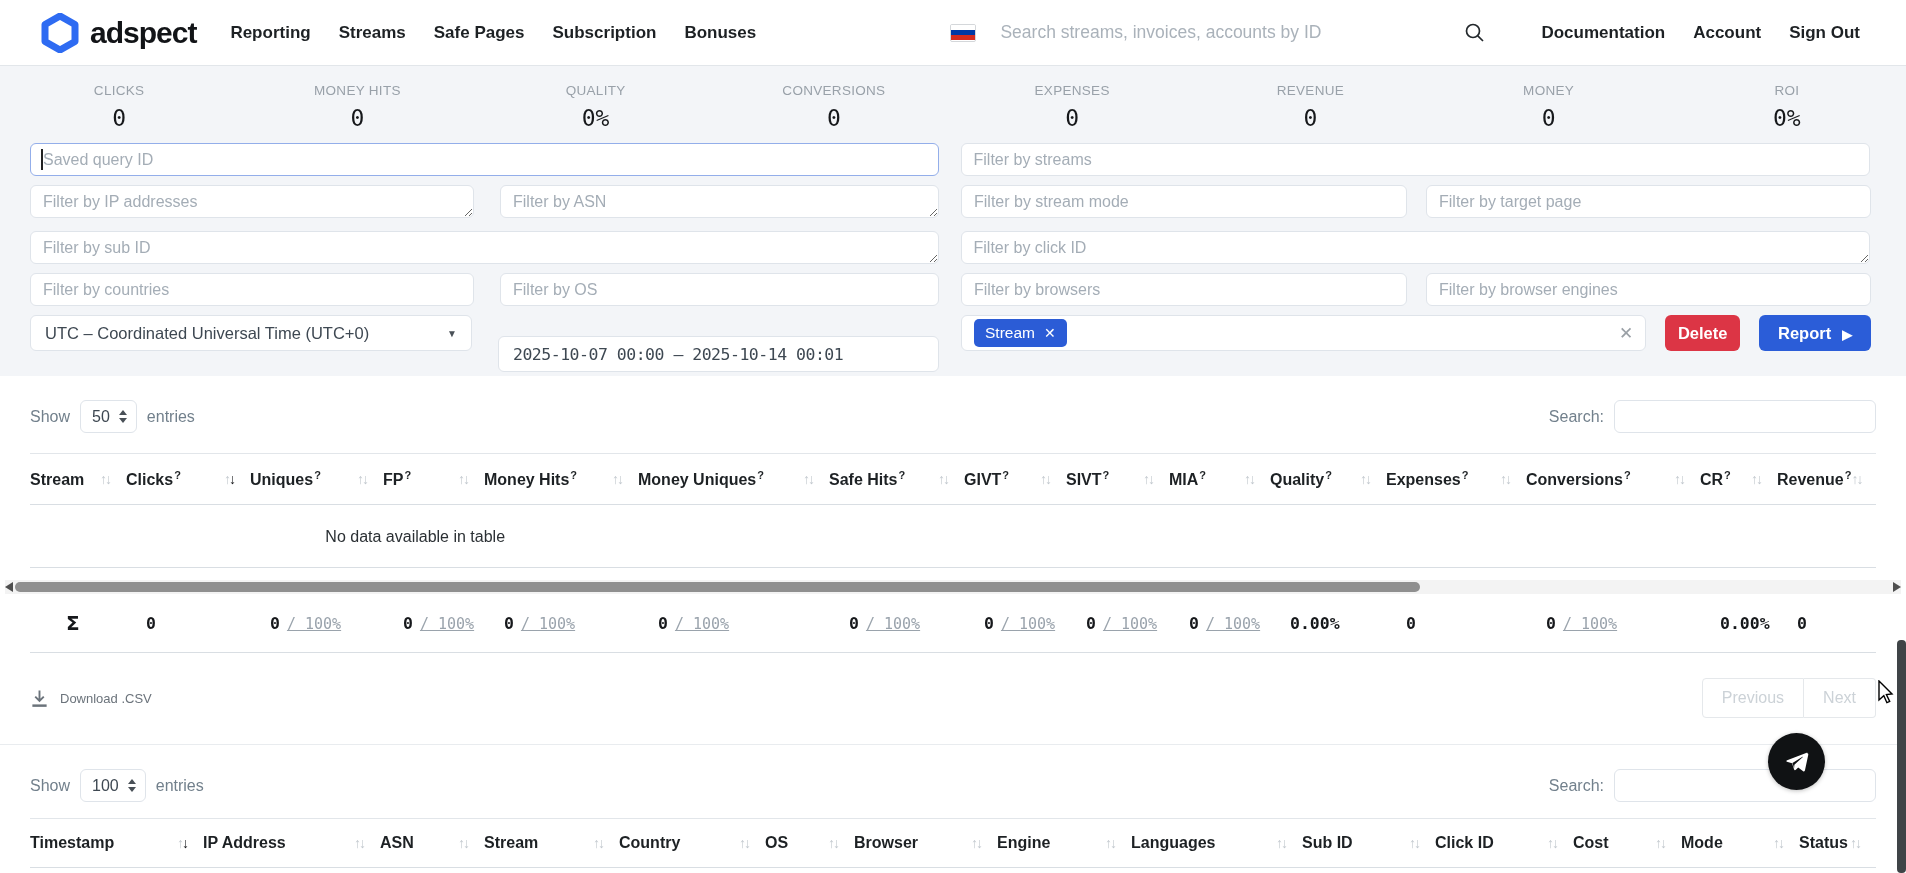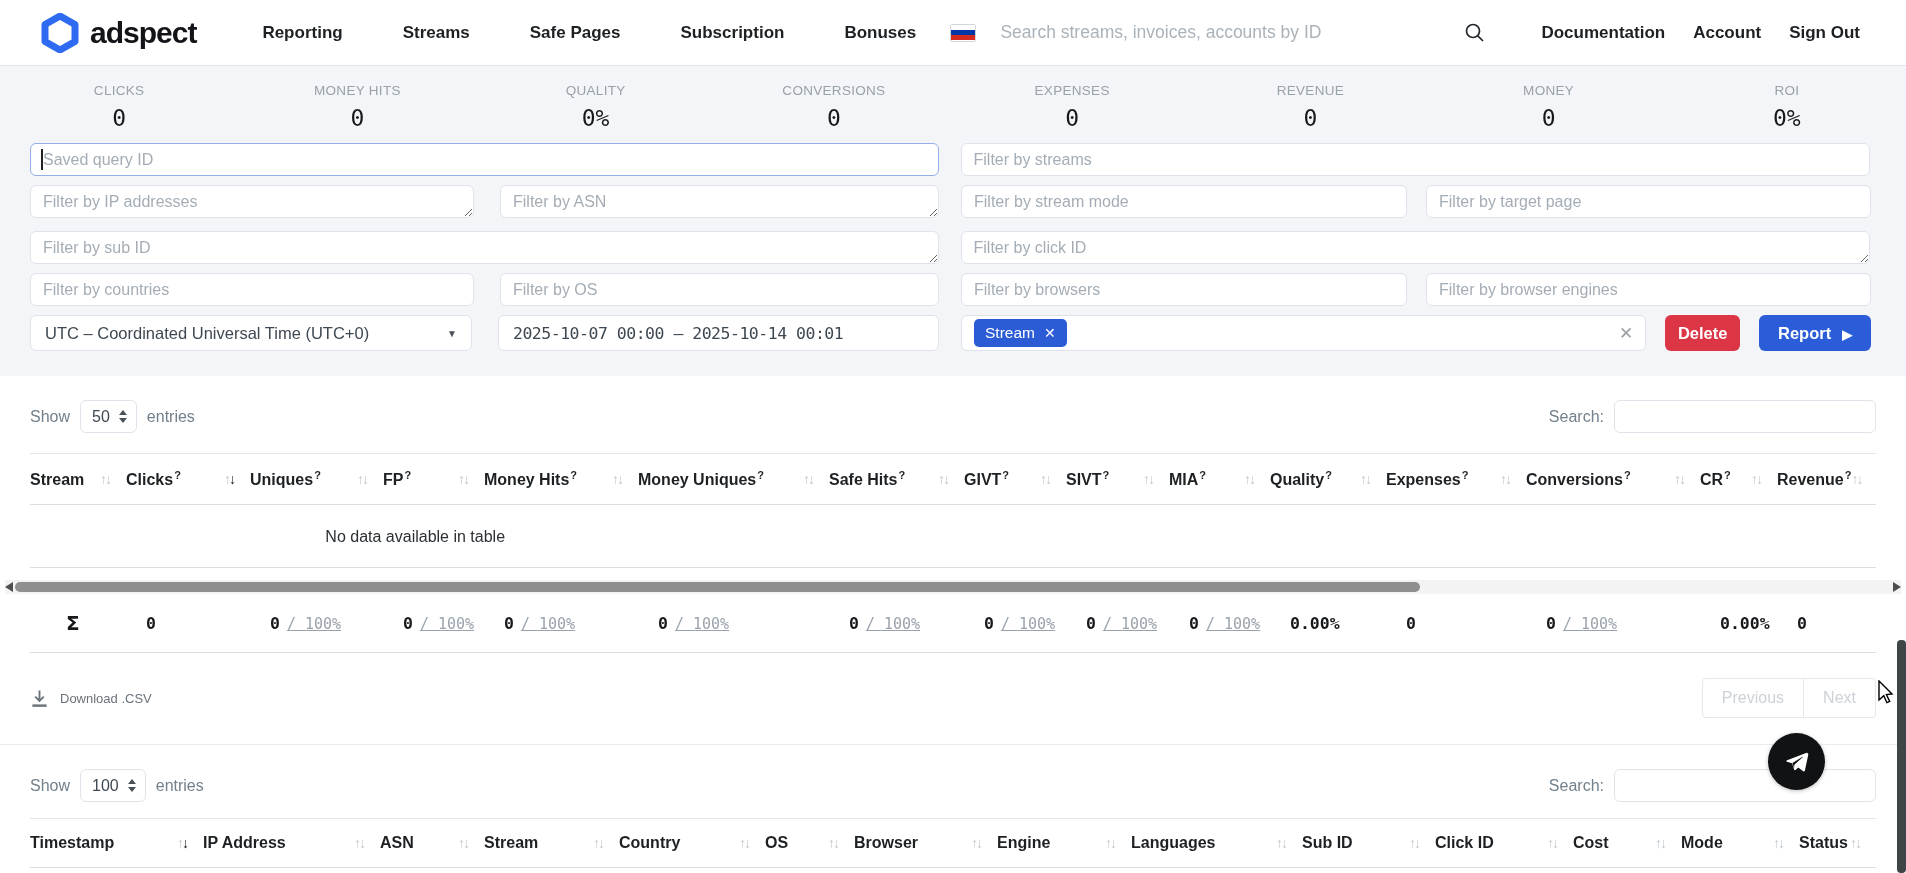--- a/index.html
+++ b/index.html
@@ -13,7 +13,7 @@
   .brand { display:flex; align-items:center; gap:10px; }
   .brand-text { font-size:30px; font-weight:700; letter-spacing:-1px; color:#121417; }
   .nav-links { display:flex; gap:28px; margin-left:34px; }
-  .nav-link { font-size:17px; font-weight:700; color:#1d2124; cursor:pointer; white-space:nowrap;margin-left:32px; }
+  .nav-link { font-size:17px; font-weight:700; color:#1d2124; cursor:pointer; white-space:nowrap; }
   .nav-right { margin-left:auto; display:flex; align-items:center; }
   .flag { width:26px; height:18px; border:1px solid #d4d7da; border-radius:2px; overflow:hidden; margin-right:24px; }
   .flag div { height:33.33%; }

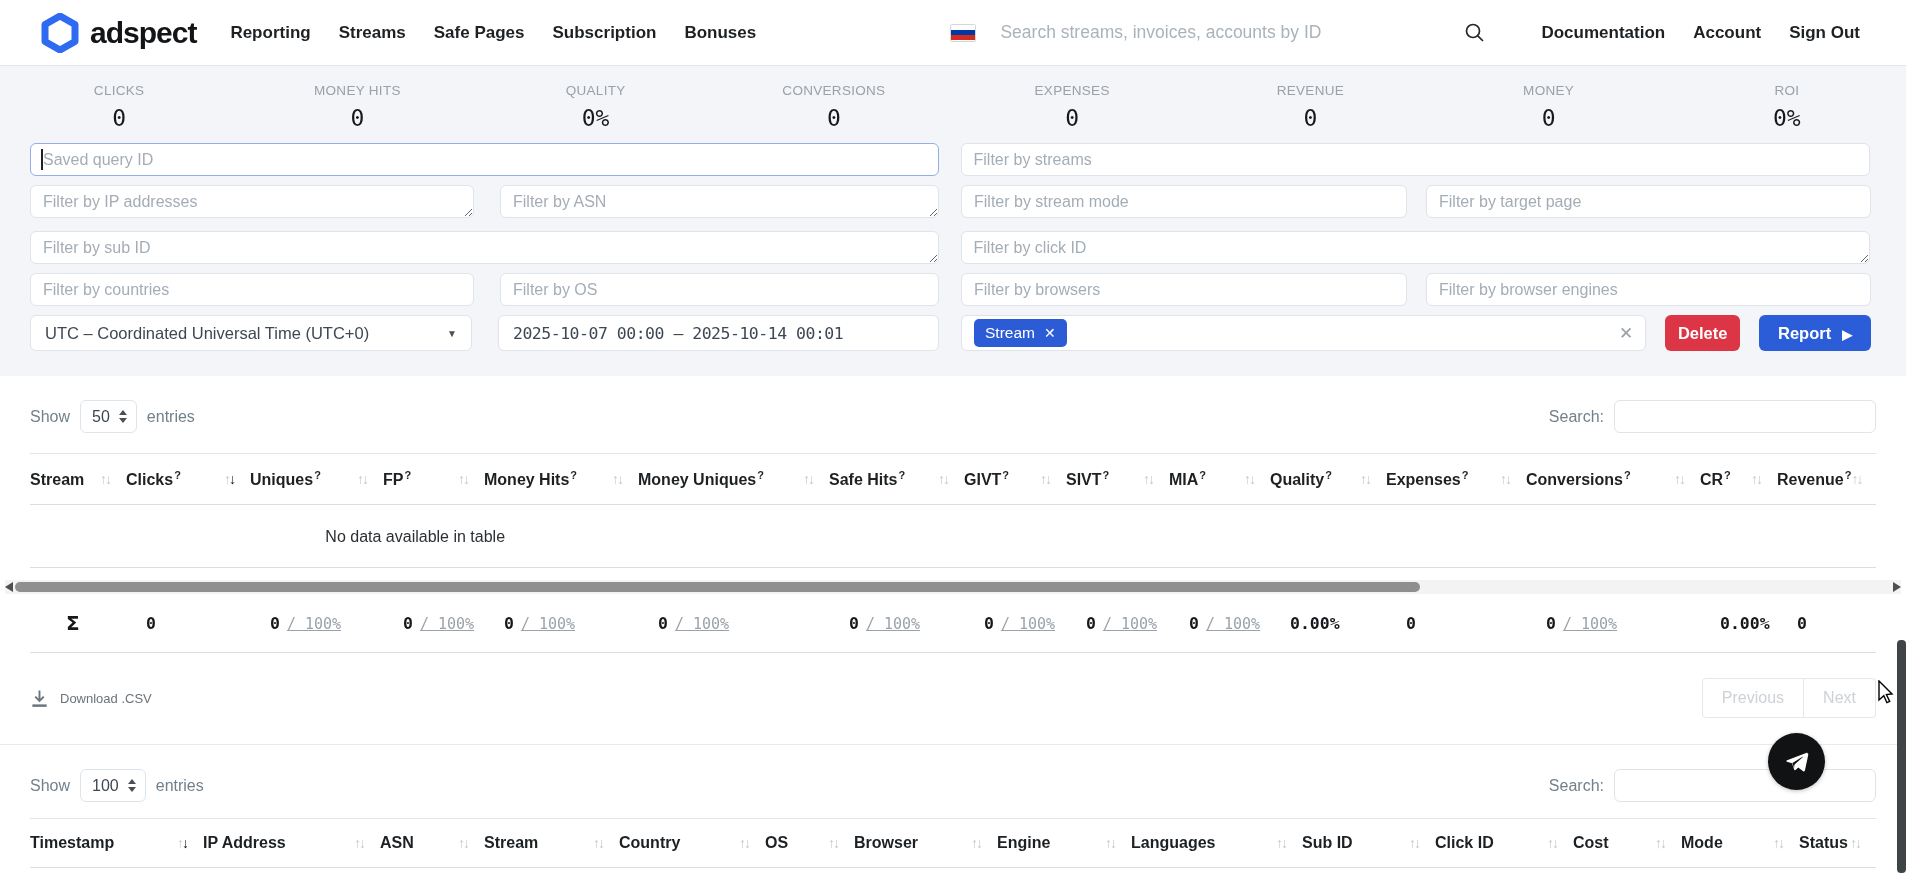--- a/index.html
+++ b/index.html
@@ -5,7 +5,7 @@
   * { margin:0; padding:0; box-sizing:border-box; }
   html,body { width:1906px; height:873px; overflow:hidden; background:#fff;
     font-family:"Liberation Sans","DejaVu Sans",sans-serif; color:#1d2124; }
-  .mono { font-family:"DejaVu Sans Mono","Liberation Mono",monospace; }
+  .mono { font-family:"DejaVu Sans Mono","Liberation Mono",monospace;margin-top:21px; }
 
   
   .nav { height:66px; display:flex; align-items:center; padding:0 46px 0 40px;

